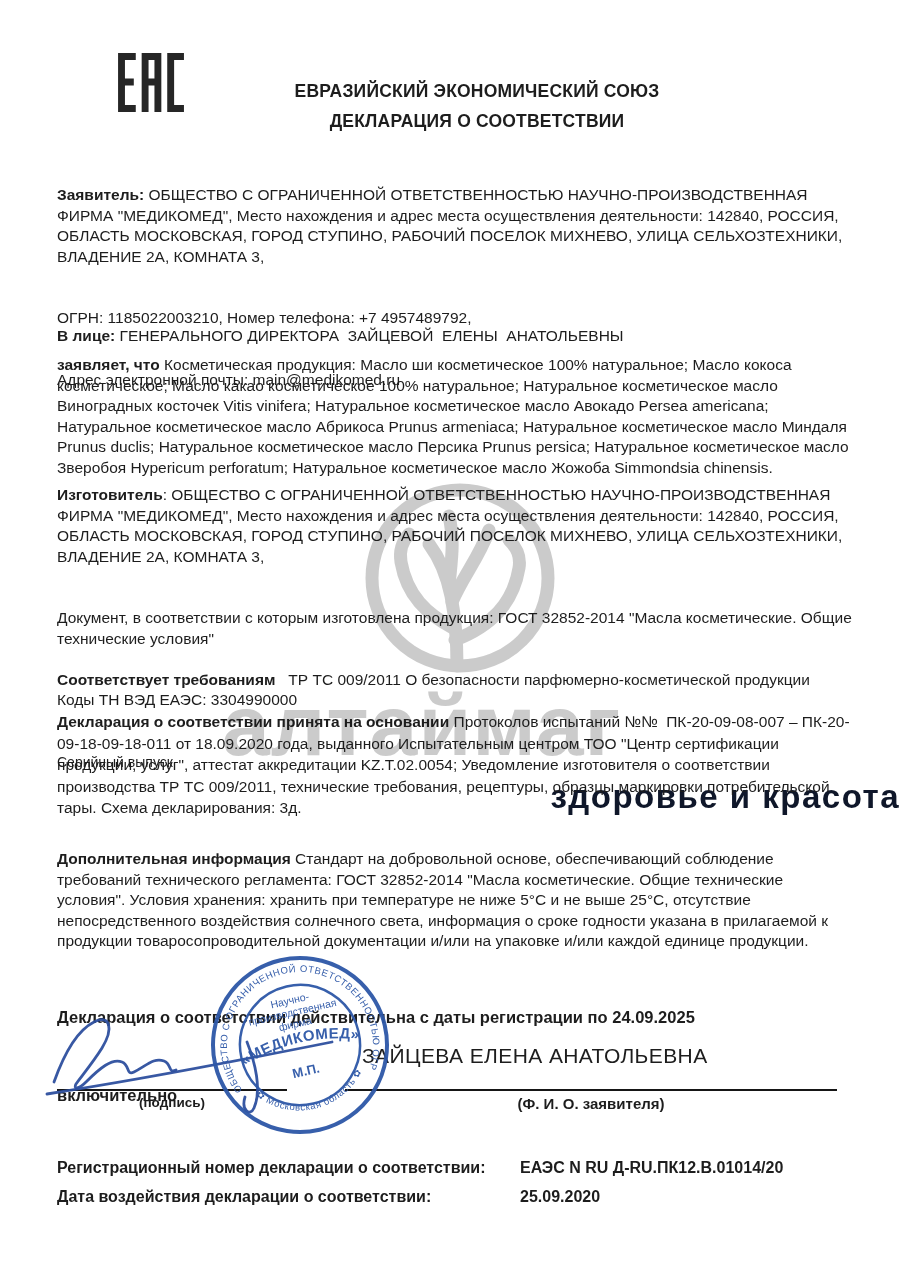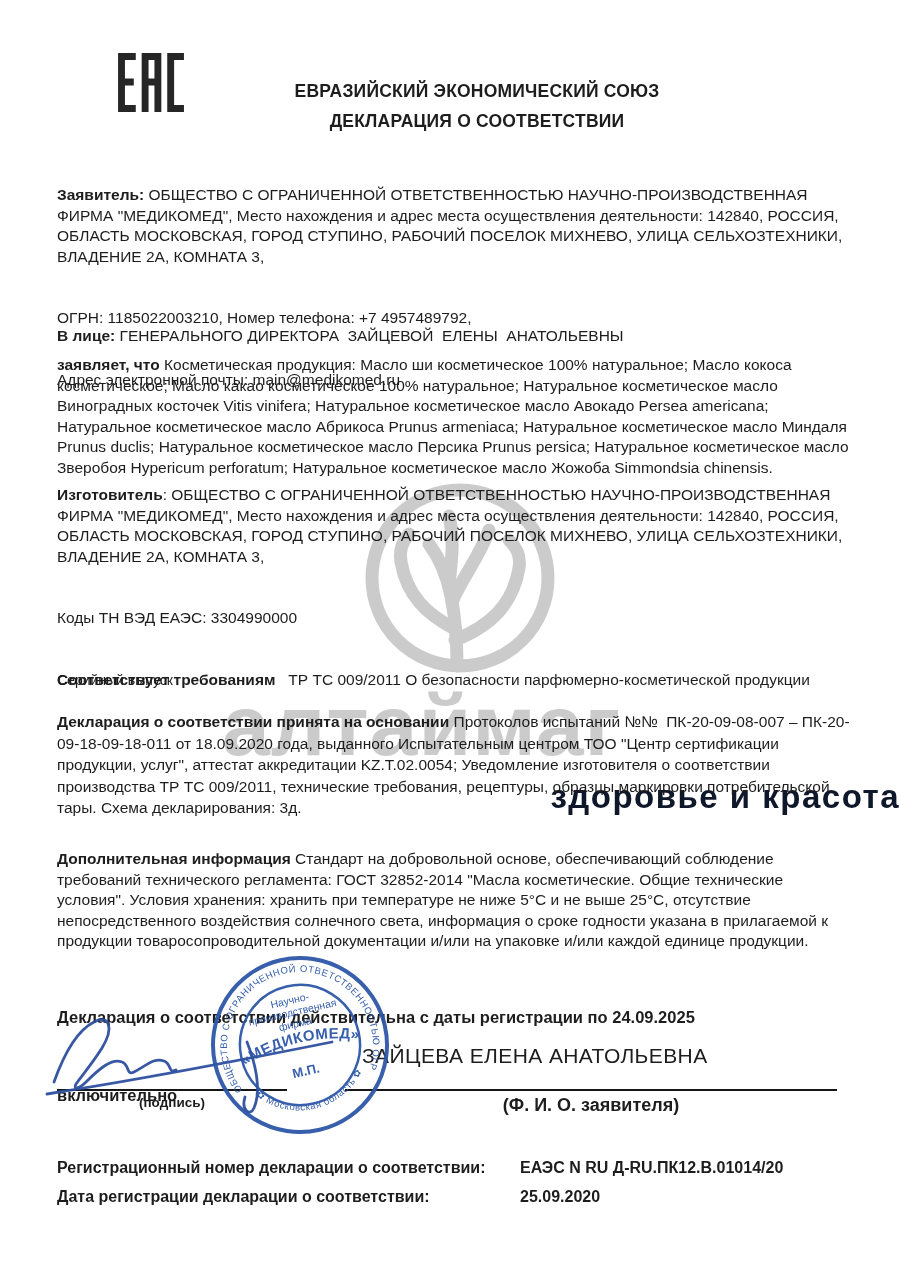--- a/index.html
+++ b/index.html
@@ -98,6 +98,7 @@
 
   <div class="blk blk-manufacturer">
     <p class="para"><span class="b">Изготовитель</span><span>: ОБЩЕСТВО С ОГРАНИЧЕННОЙ ОТВЕТСТВЕННОСТЬЮ НАУЧНО-ПРОИЗВОДСТВЕННАЯ ФИРМА "МЕДИКОМЕД", Место нахождения и адрес места осуществления деятельности: 142840, РОССИЯ, ОБЛАСТЬ МОСКОВСКАЯ, ГОРОД СТУПИНО, РАБОЧИЙ ПОСЕЛОК МИХНЕВО, УЛИЦА СЕЛЬХОЗТЕХНИКИ, ВЛАДЕНИЕ 2А, КОМНАТА 3,</span></p>
+    <p class="para"><span>Документ, в соответствии с которым изготовлена продукция: ГОСТ 32852-2014 "Масла косметические. Общие технические условия"</span></p>
     <p class="para"><span>Коды ТН ВЭД ЕАЭС: 3304990000</span></p>
     <p class="para"><span class="sm">Серийный выпуск</span></p>
   </div>

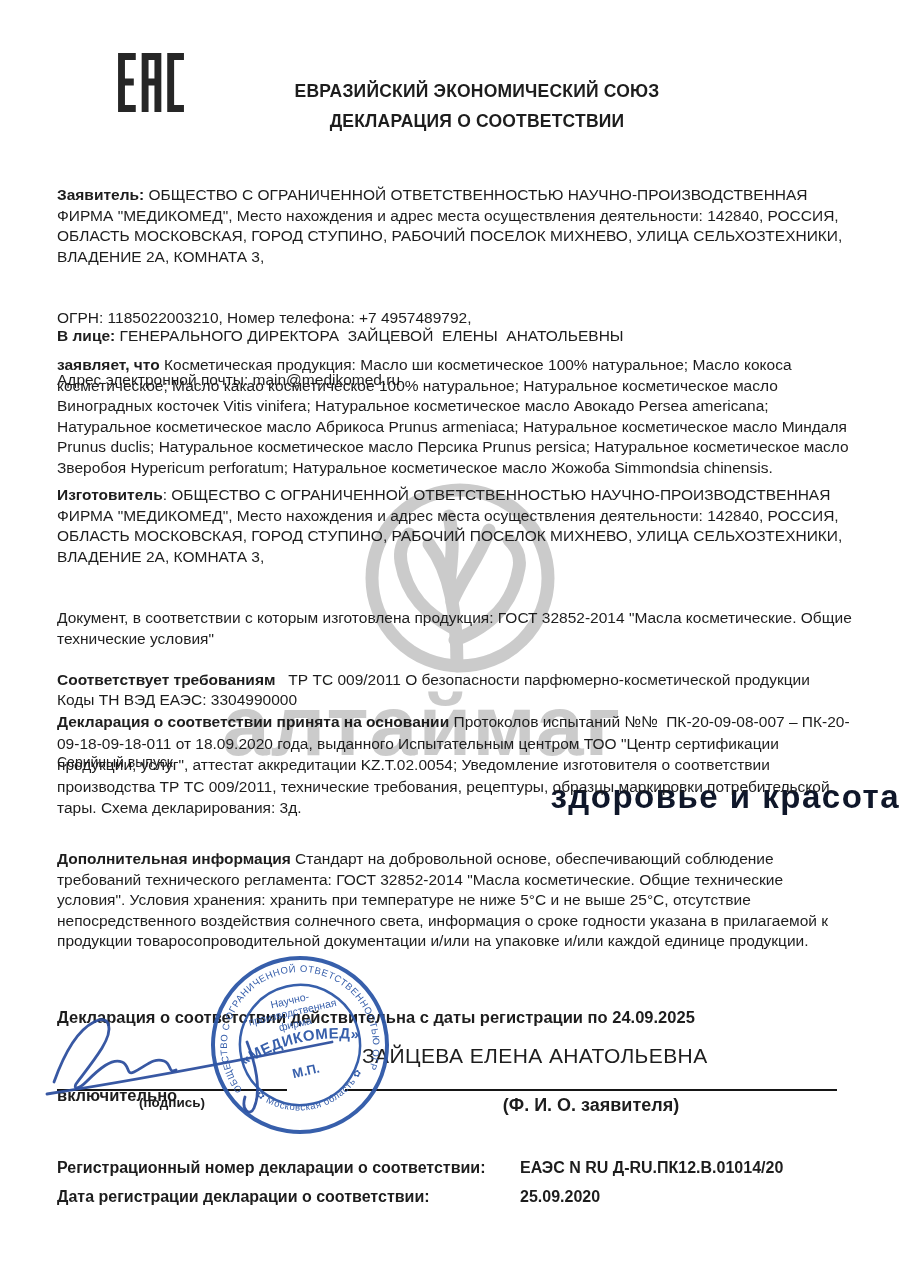--- a/index.html
+++ b/index.html
@@ -43,7 +43,7 @@
   .sign-label{position:absolute; left:57px; top:1095px; width:230px; text-align:center;
     font-size:13.5px; font-weight:700; z-index:1;}
   .name-label{position:absolute; left:345px; top:1095px; width:492px; text-align:center;
-    font-size:18px; font-weight:700; z-index:1;}
+    font-size:15px; font-weight:700; z-index:1;}
   .applicant-name{position:absolute; left:362px; top:1044px; font-size:21px; letter-spacing:.4px; z-index:1;text-align:center;}
   
   .stamp{position:absolute; left:205px; top:950px; width:190px; height:190px; z-index:4; opacity:.95;}

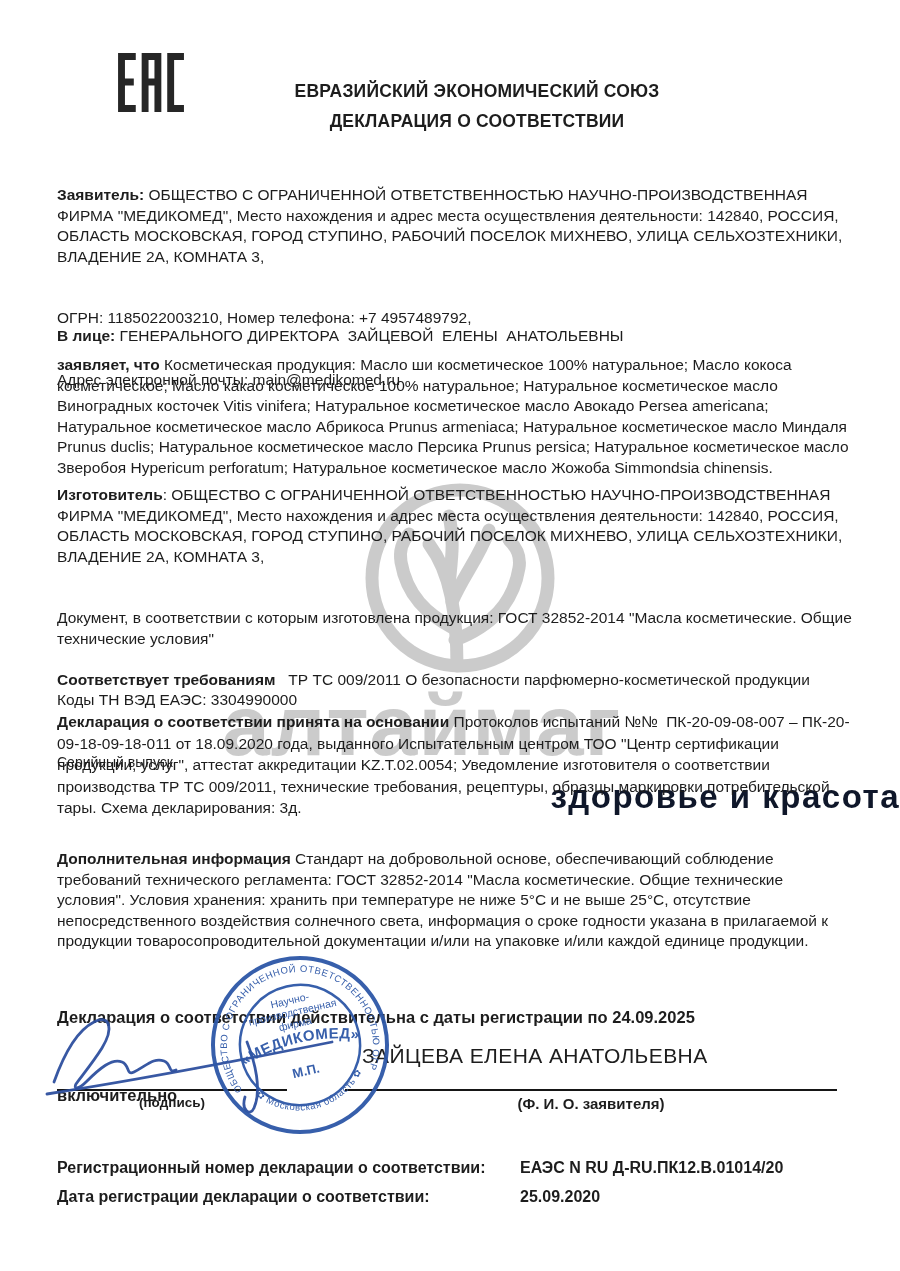--- a/index.html
+++ b/index.html
@@ -162,7 +162,7 @@
     <span class="foot-value">ЕАЭС N RU Д-RU.ПК12.В.01014/20</span>
   </div>
   <div class="foot-row foot-row-2">
-    <span>Дата регистрации декларации о соответствии:</span>
+    <span>Дата воздействия декларации о соответствии:</span>
     <span class="foot-value">25.09.2020</span>
   </div>
 

